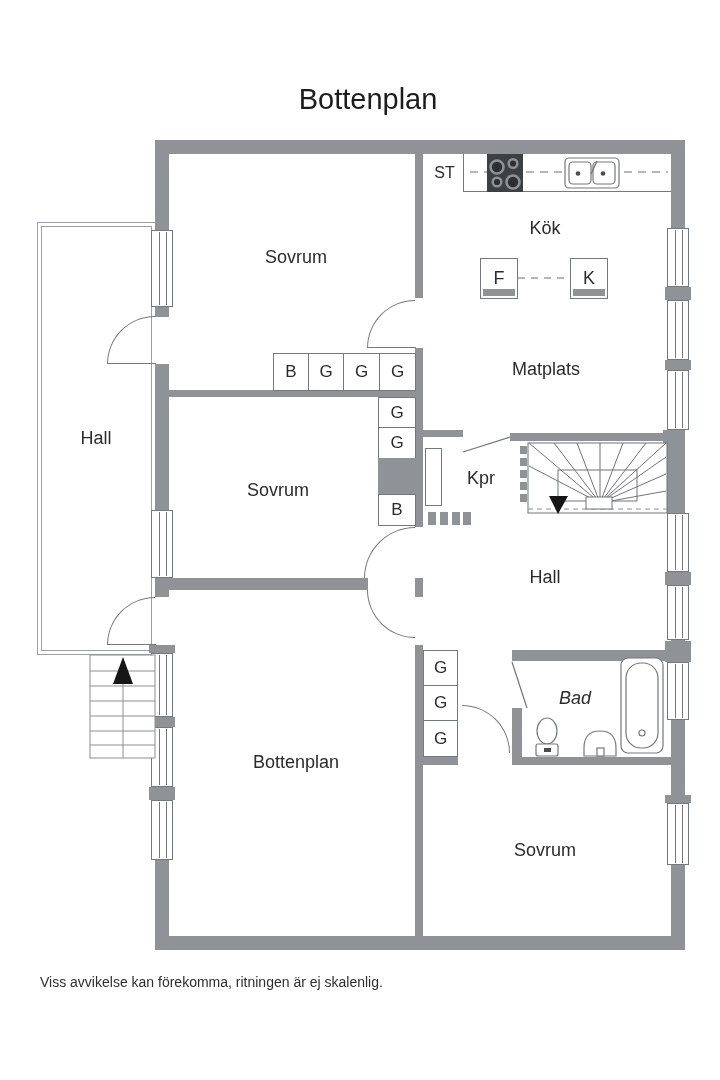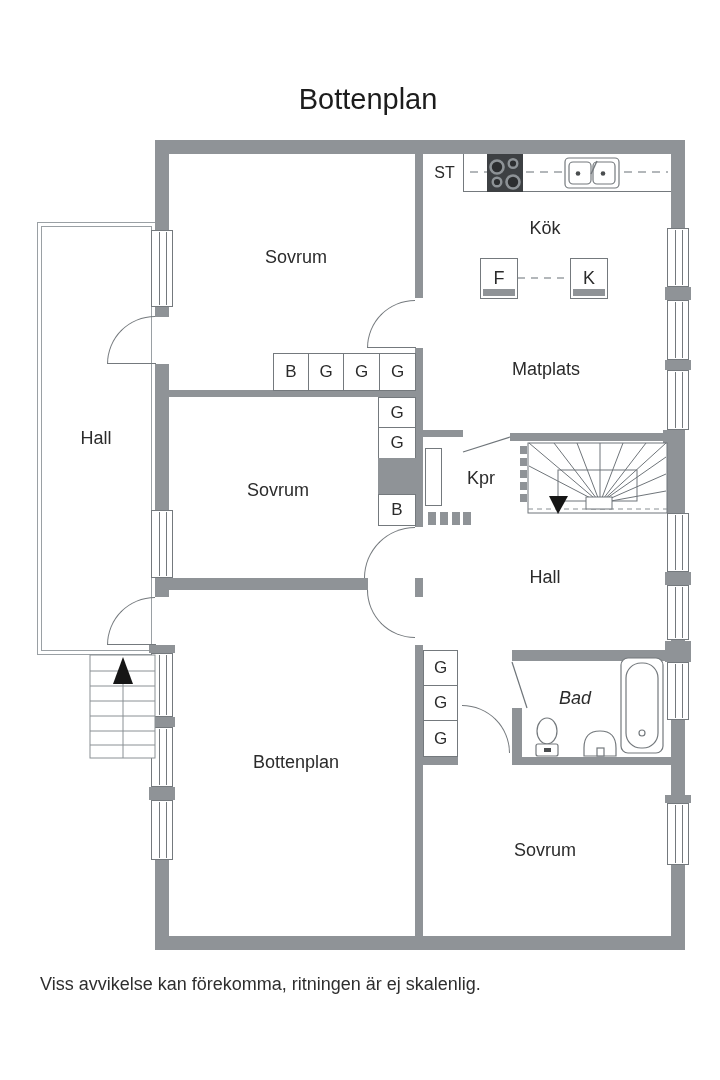--- a/index.html
+++ b/index.html
@@ -12,7 +12,7 @@
   .page{position:relative;width:720px;height:1080px;background:#fff;overflow:hidden;
         font-family:"Liberation Sans","DejaVu Sans",sans-serif;color:var(--txt);}
   .title{position:absolute;transform:translate(-50%,-50%);font-size:29px;color:#1c1c1c;white-space:nowrap;}
-  .footer{position:absolute;font-size:18px;color:#2e2e2e;white-space:nowrap;}
+  .footer{position:absolute;font-size:14px;color:#2e2e2e;white-space:nowrap;}
   .w{position:absolute;background:var(--wall);}
   .gap{position:absolute;background:#fff;}
   .cap{position:absolute;background:var(--wall);}

